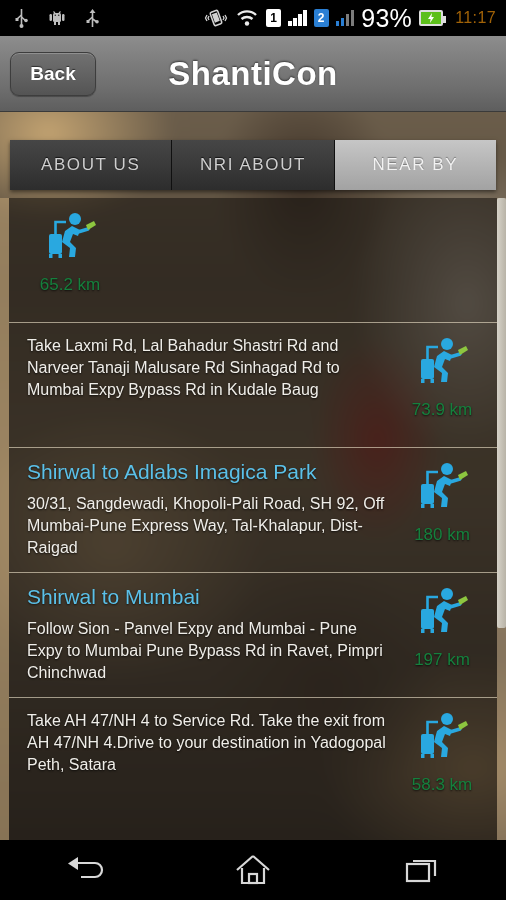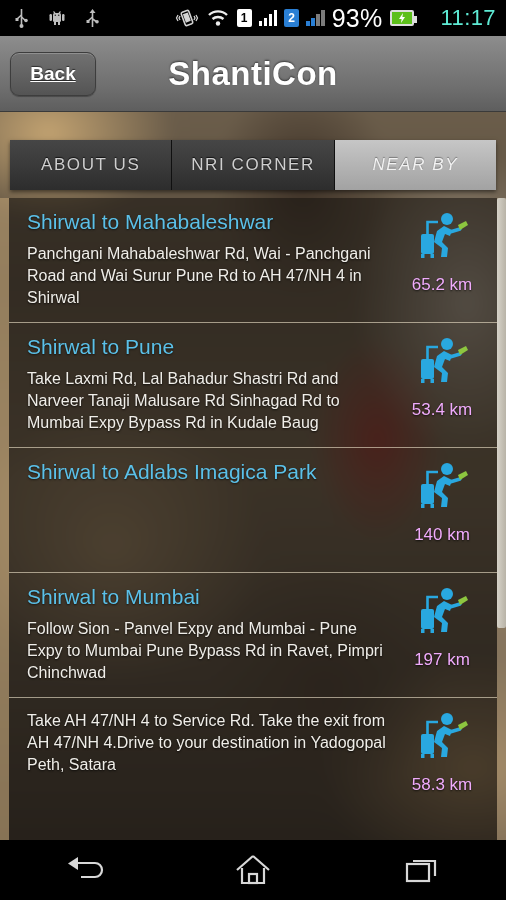--- a/index.html
+++ b/index.html
@@ -29,7 +29,7 @@
   .sb-right { margin-left:auto; display:flex; align-items:center; gap:7px; }
   .sb-ico { display:block; opacity:.92; }
   .sb-text { color:#fff; font-size:25px; letter-spacing:.3px; }
-  .sb-clock { color:#5eead4; font-size:22px; margin-left:20px; letter-spacing:.4px; }
+  .sb-clock { color:#a16207; font-size:16px; margin-left:5px; letter-spacing:.4px; }
   .sim-badge {
     display:inline-block; width:15px; height:18px;
     color:#fff; font-size:12px; font-weight:bold;

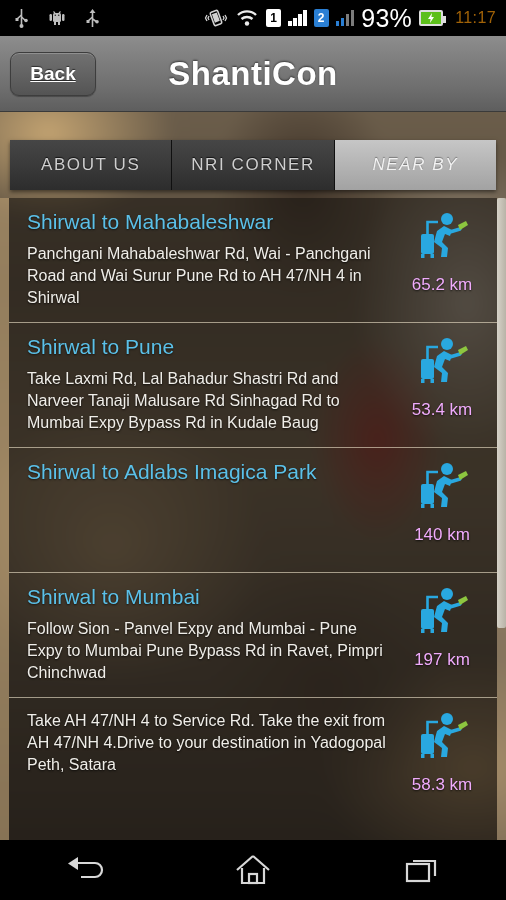--- a/index.html
+++ b/index.html
@@ -72,7 +72,6 @@
     display:flex; align-items:center; justify-content:center;
     text-shadow:0 -1px 1px rgba(0,0,0,.55);
     cursor:pointer;
-    text-decoration:underline;
   }
   #app-title {
     position:absolute; left:0; width:506px;

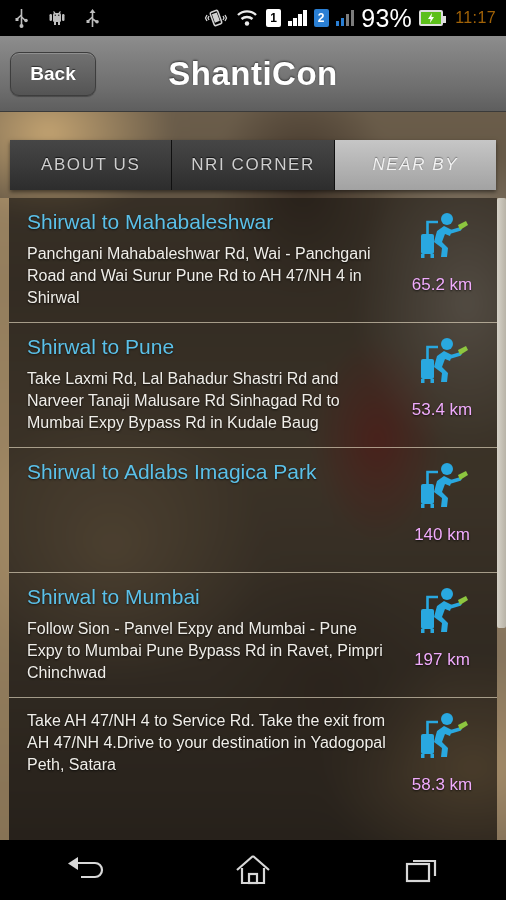--- a/index.html
+++ b/index.html
@@ -291,7 +291,7 @@
 
     <div id="tabs">
       <div class="tab inactive">ABOUT US</div>
-      <div class="tab inactive">NRI CORNER</div>
+      <div class="tab inactive">NRI ABOUT</div>
       <div class="tab active">NEAR BY</div>
     </div>
 

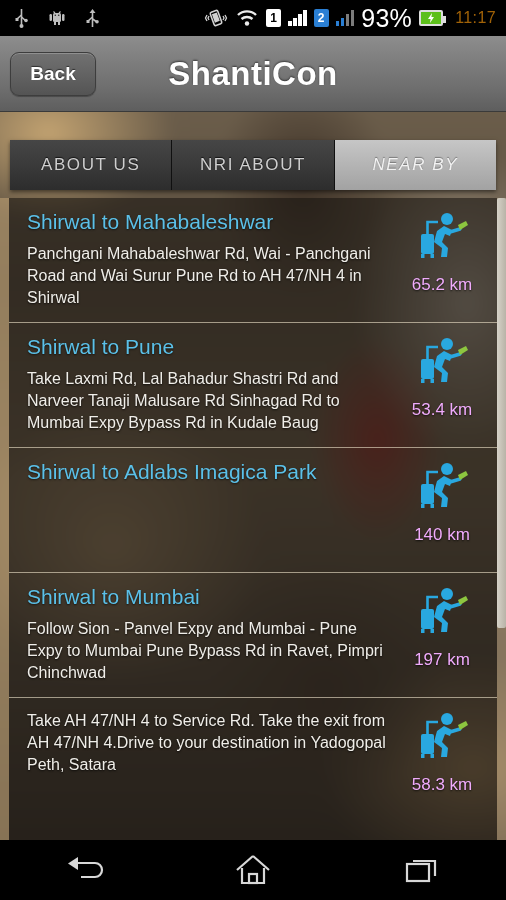--- a/index.html
+++ b/index.html
@@ -122,7 +122,7 @@
     cursor:pointer;
     border-right:1px solid #101010;
   }
-  .tab:last-child { border-right:none;font-style:italic; }
+  .tab:last-child { border-right:none; }
   .tab.inactive {
     background:linear-gradient(to bottom,#464646 0%,#3a3a3a 50%,#2d2d2d 100%);
     color:#cfcfcf;

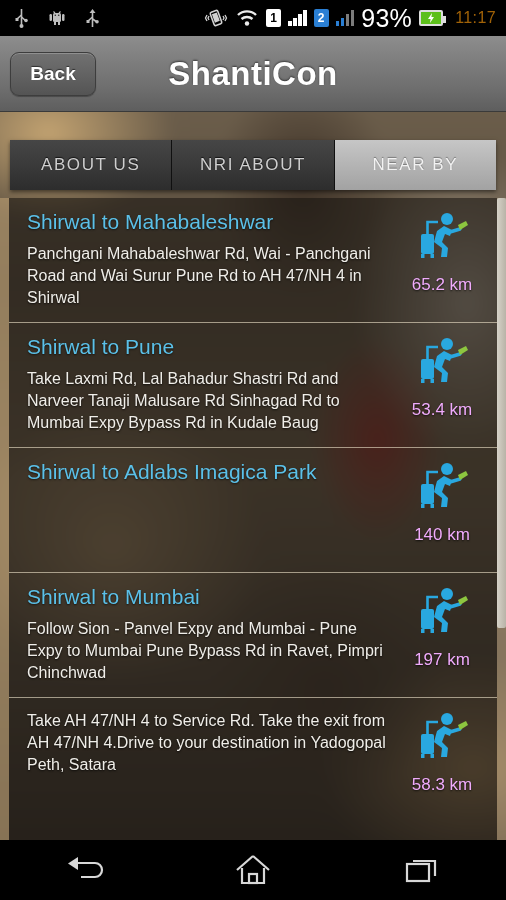--- a/index.html
+++ b/index.html
@@ -299,10 +299,6 @@
       <div id="list">
 
         <div class="row">
-          <div class="row-main">
-            <div class="row-title">Shirwal to Mahabaleshwar</div>
-            <div class="row-desc">Panchgani Mahabaleshwar Rd, Wai - Panchgani Road and Wai Surur Pune Rd to AH 47/NH 4 in Shirwal</div>
-          </div>
           <div class="row-side">
             <svg class="traveler-ico" width="52" height="50" viewBox="0 0 52 50">
               <circle cx="31" cy="7" r="6" fill="#29a8e0"></circle>

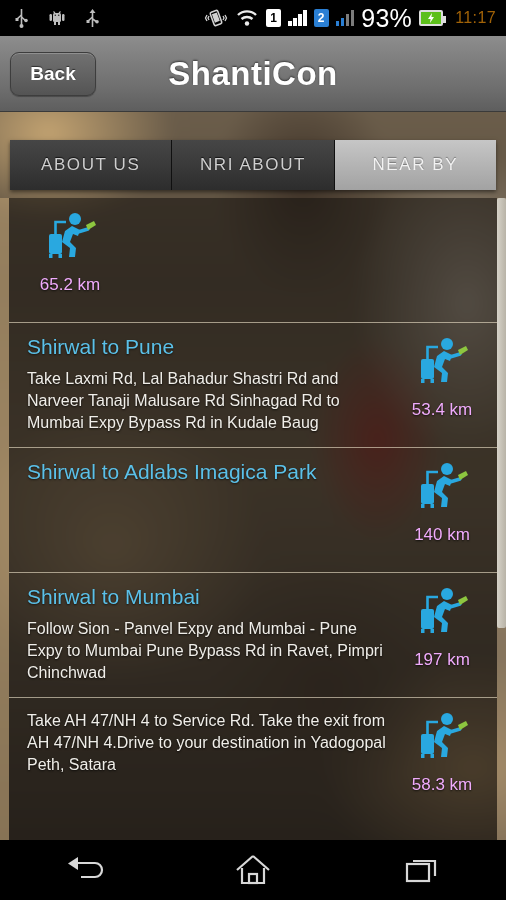--- a/index.html
+++ b/index.html
@@ -176,7 +176,7 @@
   .traveler-ico { margin-top:2px; }
   .row-dist {
     margin-top:13px;
-    color:#f0abfc; font-size:17px;
+    color:#15803d; font-size:17px;
     text-shadow:0 1px 2px rgba(0,0,0,.75);
     white-space:nowrap;
   }

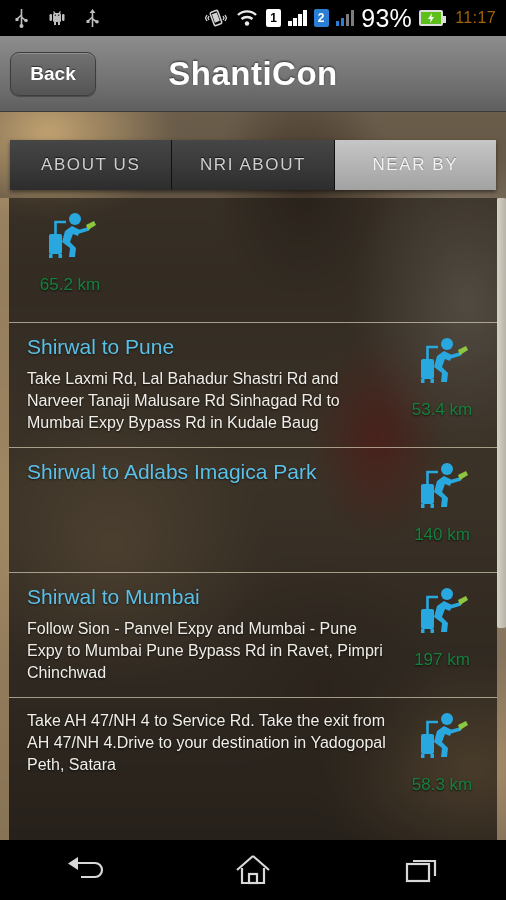--- a/index.html
+++ b/index.html
@@ -316,7 +316,6 @@
 
         <div class="row">
           <div class="row-main">
-            <div class="row-title">Shirwal to Pune</div>
             <div class="row-desc">Take Laxmi Rd, Lal Bahadur Shastri Rd and Narveer Tanaji Malusare Rd Sinhagad Rd to Mumbai Expy Bypass Rd in Kudale Baug</div>
           </div>
           <div class="row-side">

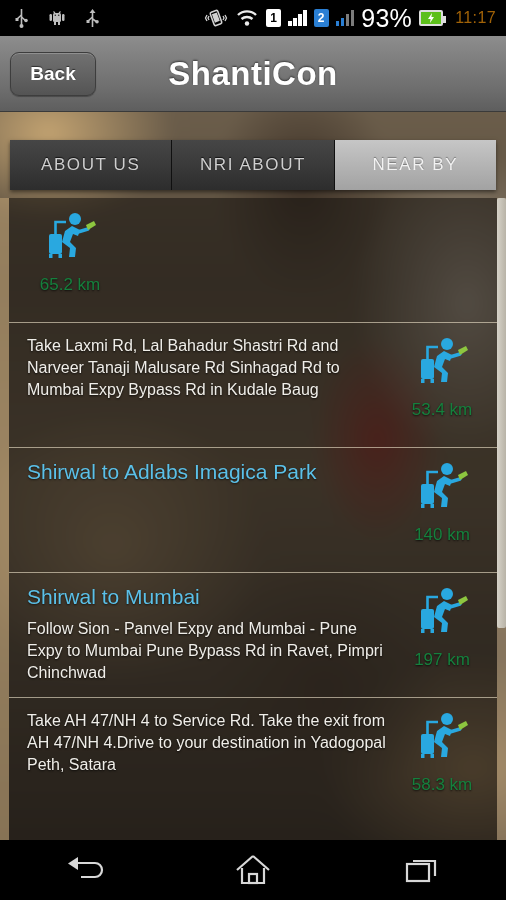--- a/index.html
+++ b/index.html
@@ -329,7 +329,7 @@
               <rect x="5" y="42" width="3.5" height="4" fill="#29a8e0"></rect>
               <rect x="14.5" y="42" width="3.5" height="4" fill="#29a8e0"></rect>
             </svg>
-            <div class="row-dist">53.4 km</div>
+            <div class="row-dist">73.9 km</div>
           </div>
         </div>
 

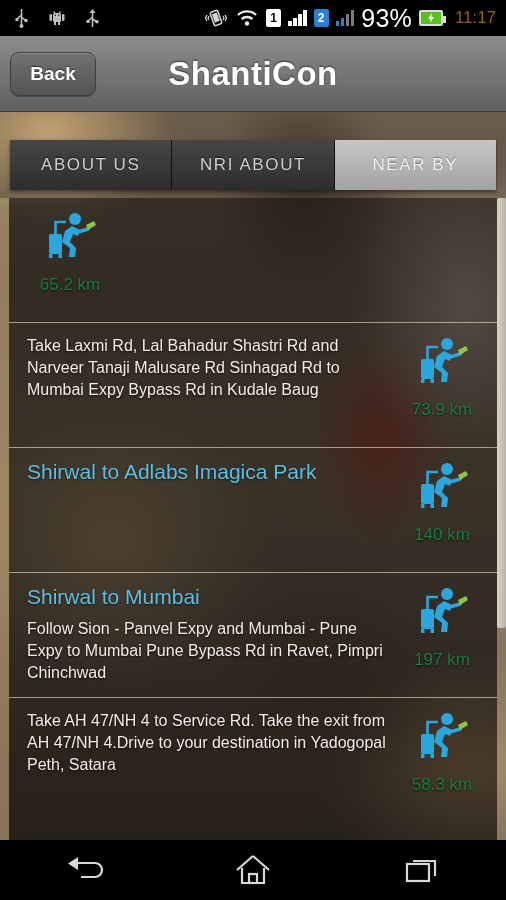--- a/index.html
+++ b/index.html
@@ -336,6 +336,7 @@
         <div class="row">
           <div class="row-main">
             <div class="row-title">Shirwal to Adlabs Imagica Park</div>
+            <div class="row-desc">30/31, Sangdewadi, Khopoli-Pali Road, SH 92, Off Mumbai-Pune Express Way, Tal-Khalapur, Dist-Raigad</div>
           </div>
           <div class="row-side">
             <svg class="traveler-ico" width="52" height="50" viewBox="0 0 52 50">

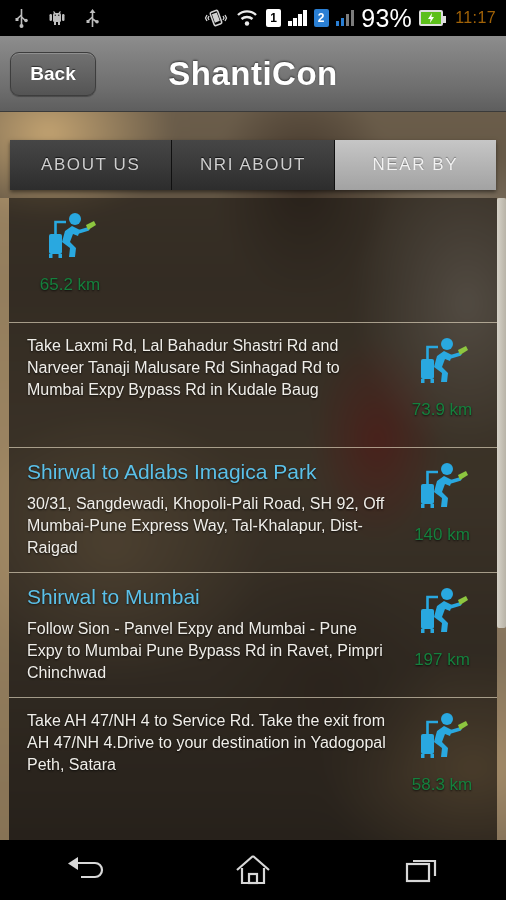--- a/index.html
+++ b/index.html
@@ -349,7 +349,7 @@
               <rect x="5" y="42" width="3.5" height="4" fill="#29a8e0"></rect>
               <rect x="14.5" y="42" width="3.5" height="4" fill="#29a8e0"></rect>
             </svg>
-            <div class="row-dist">140 km</div>
+            <div class="row-dist">180 km</div>
           </div>
         </div>
 

